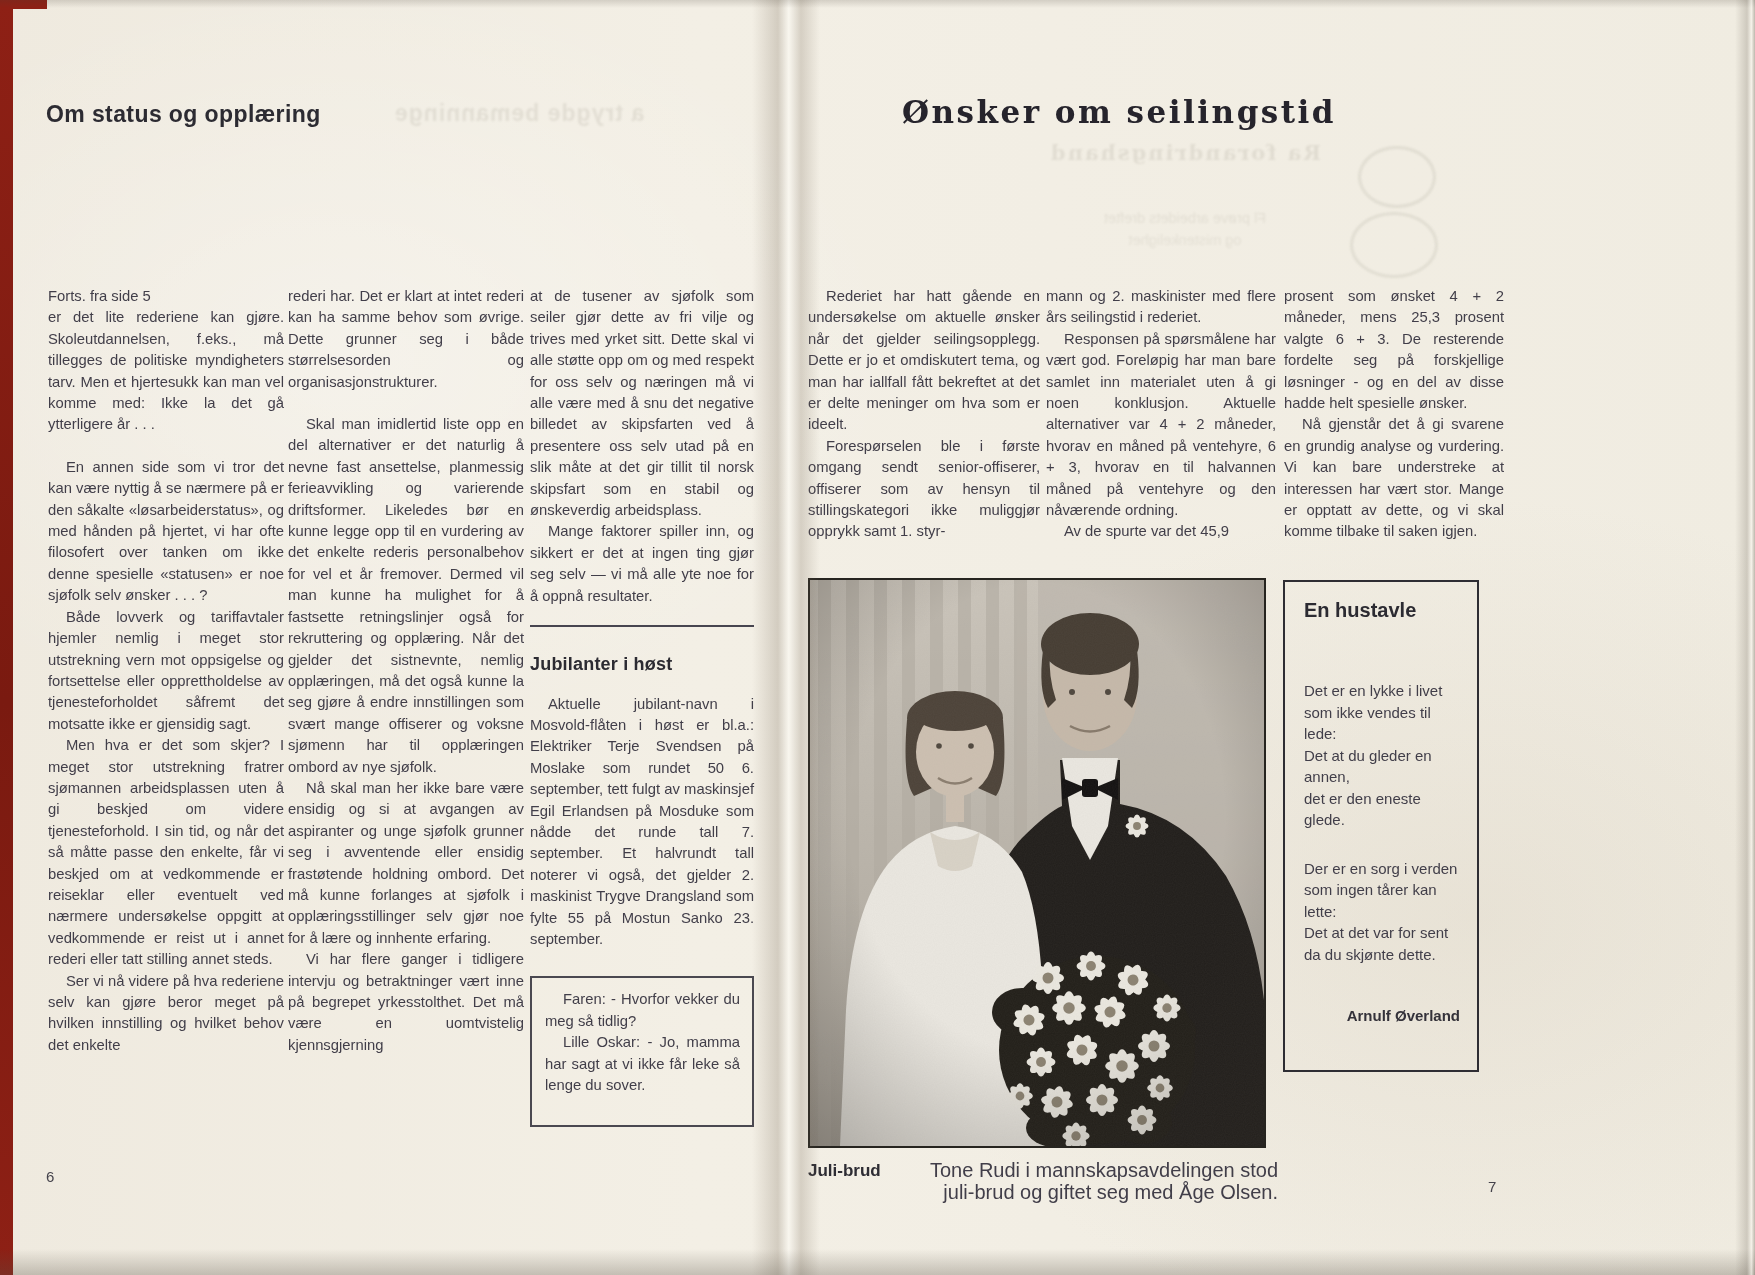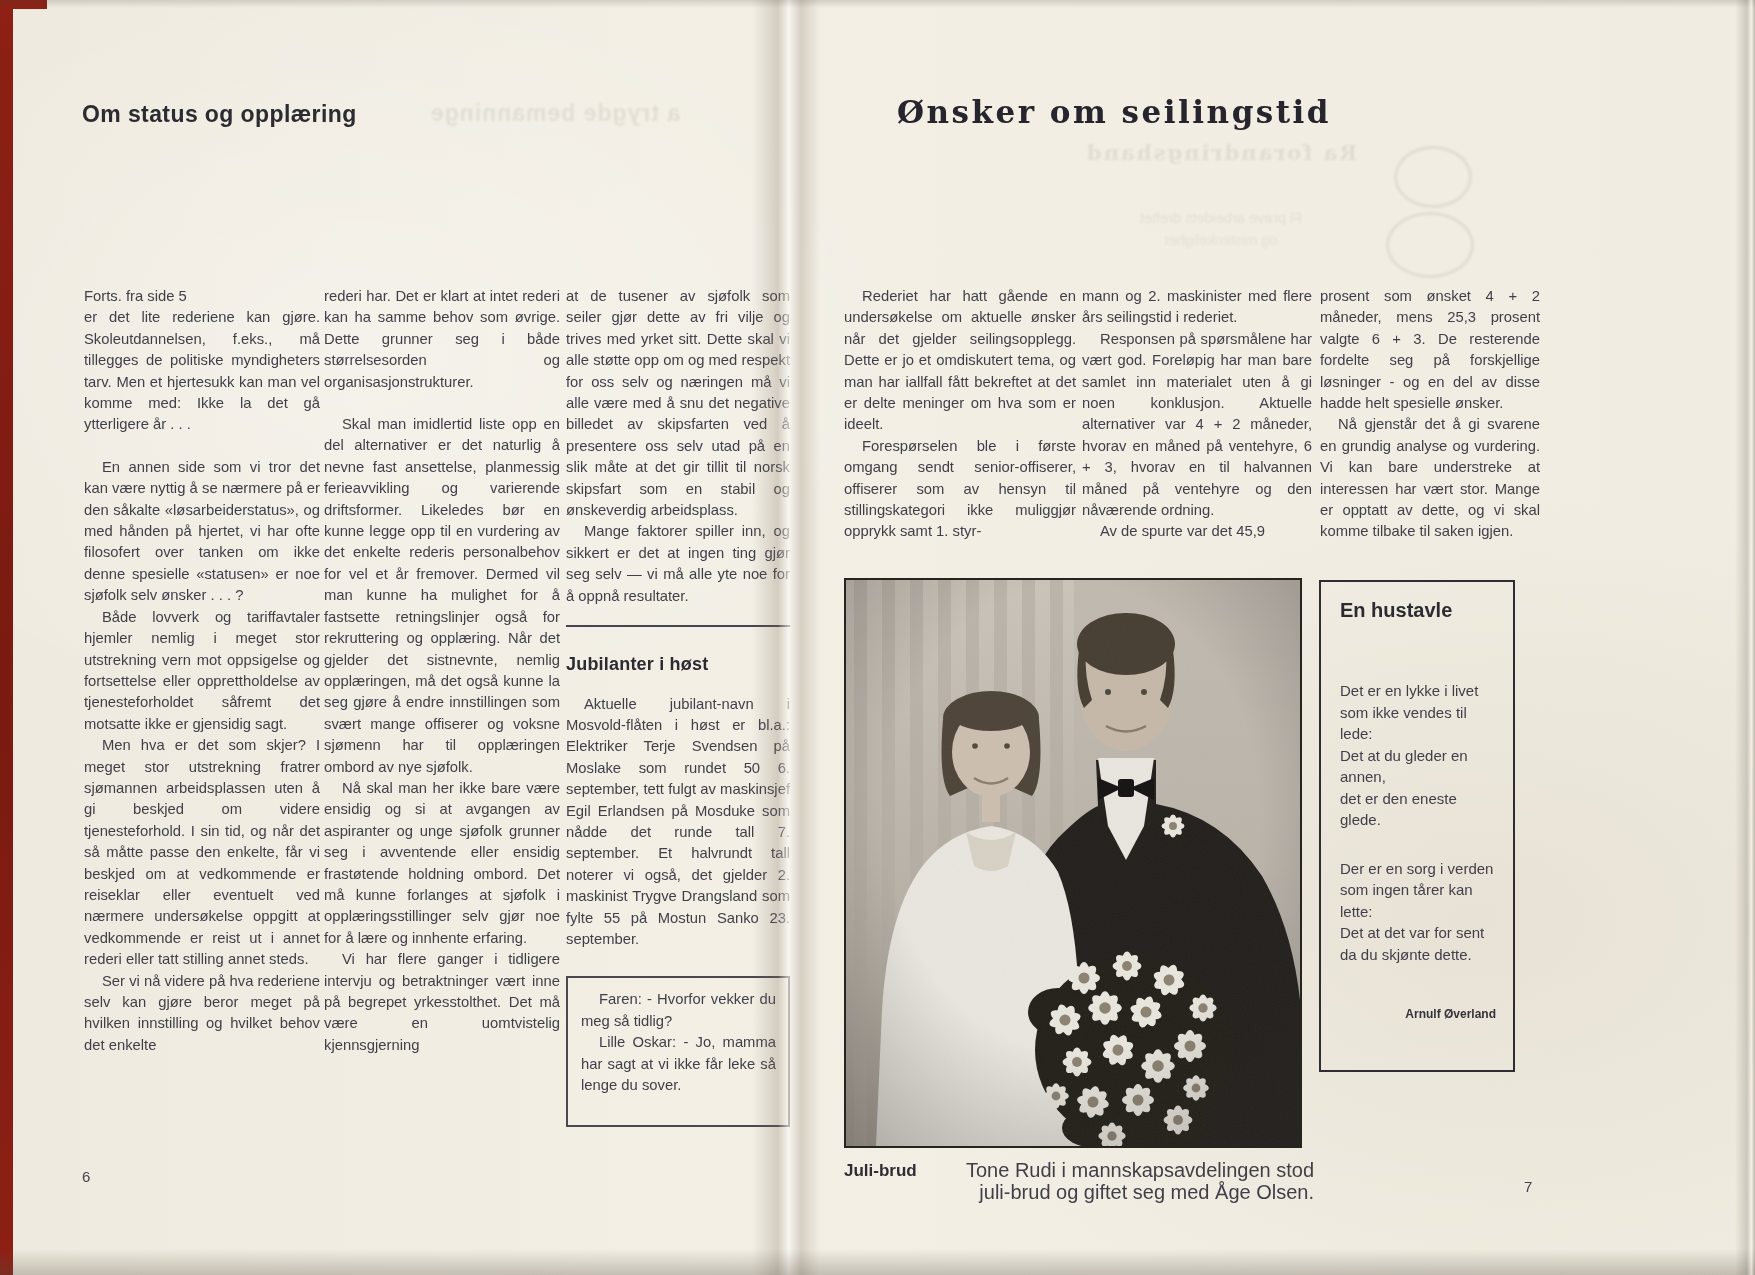--- a/index.html
+++ b/index.html
@@ -31,7 +31,7 @@
       rgba(252,250,244,.65) 54%,
       rgba(120,106,88,.24) 72%,rgba(120,106,88,0) 100%);}
 
-  .page{position:absolute;inset:0;color:#413e49;margin-left:36px;}
+  .page{position:absolute;inset:0;color:#413e49;}
   .title-left{
     position:absolute;left:46px;top:101px;margin:0;
     font-size:23px;font-weight:bold;letter-spacing:.4px;color:#2c2b32;

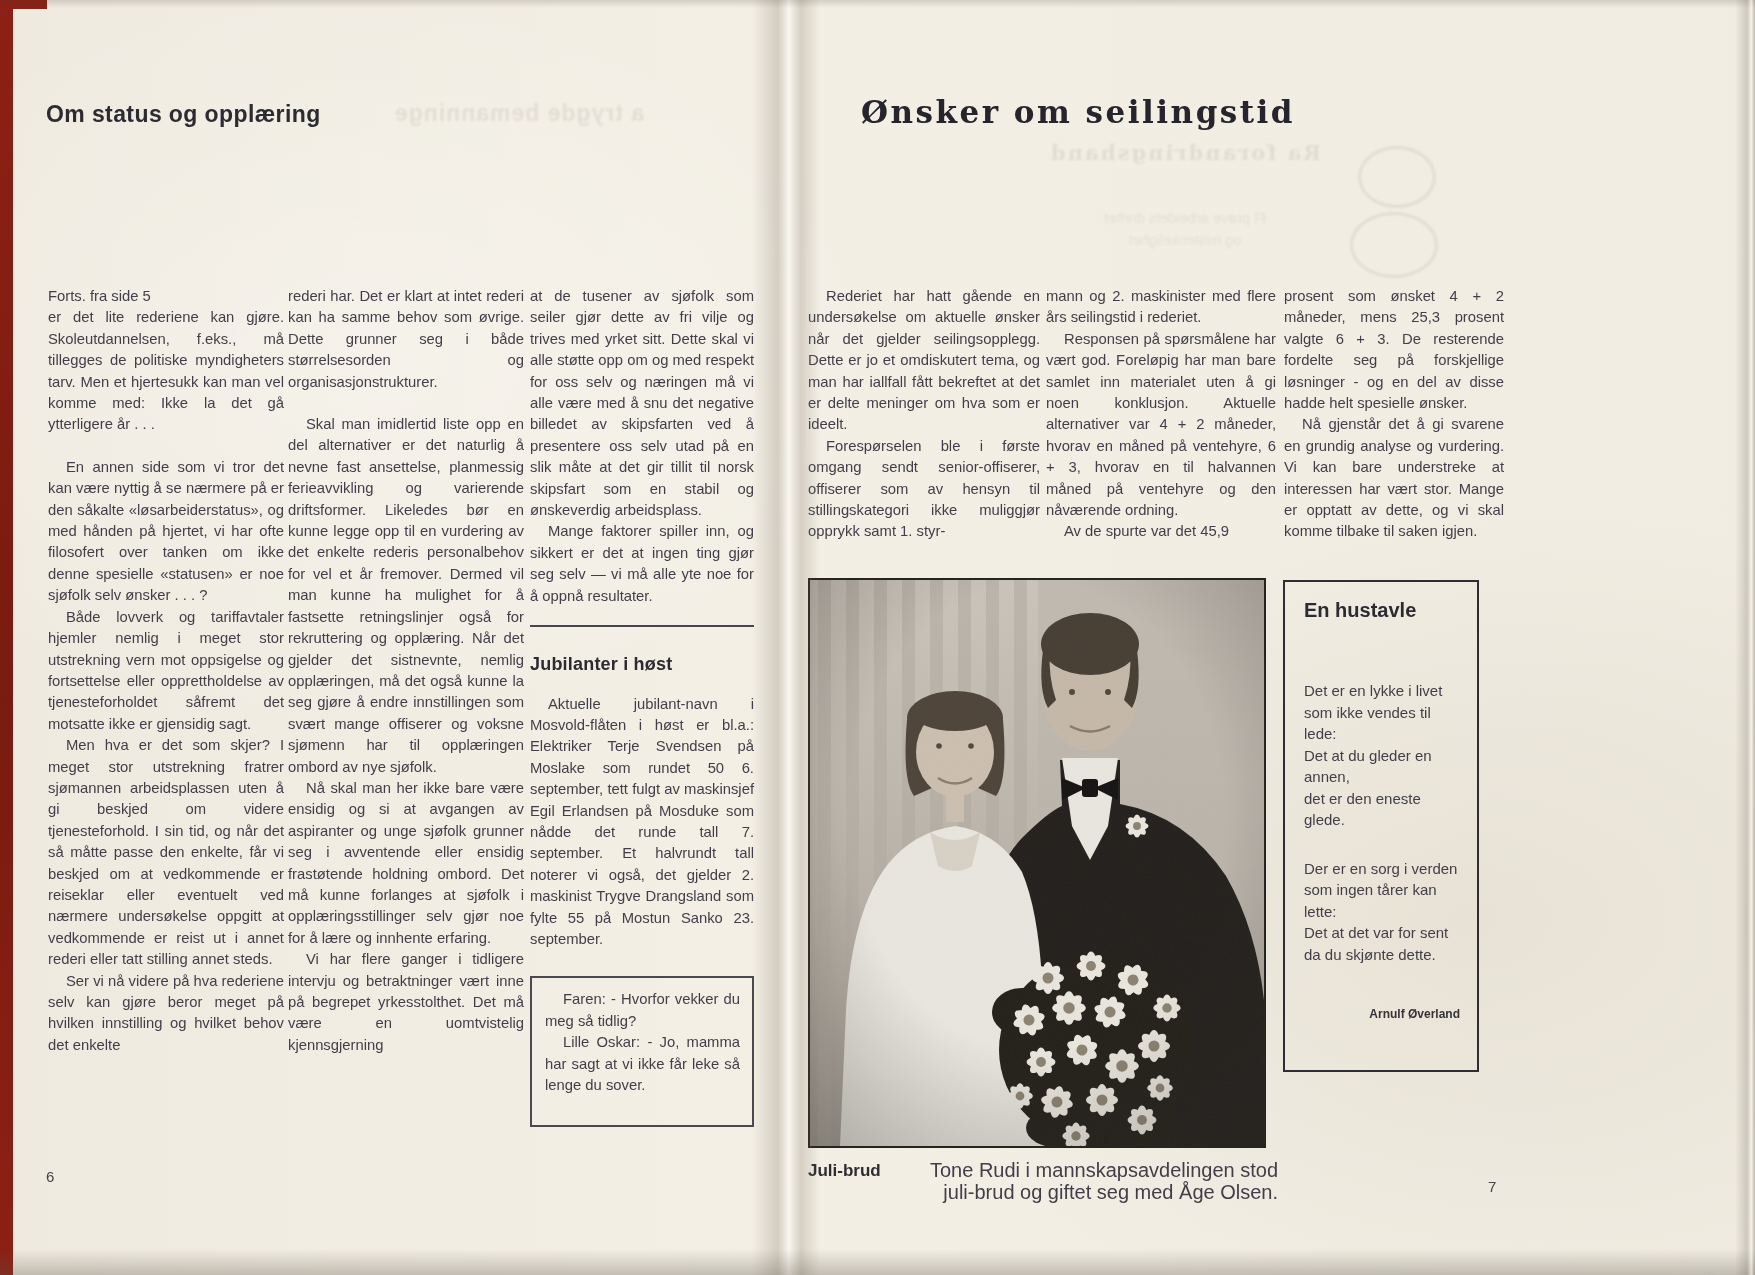--- a/index.html
+++ b/index.html
@@ -37,7 +37,7 @@
     font-size:23px;font-weight:bold;letter-spacing:.4px;color:#2c2b32;
   }
   .title-right{
-    position:absolute;left:861px;top:94px;margin:0;
+    position:absolute;left:902px;top:94px;margin:0;
     font-family:"DejaVu Serif",serif;font-weight:bold;
     font-size:31px;letter-spacing:2.5px;color:#26242c;
   }

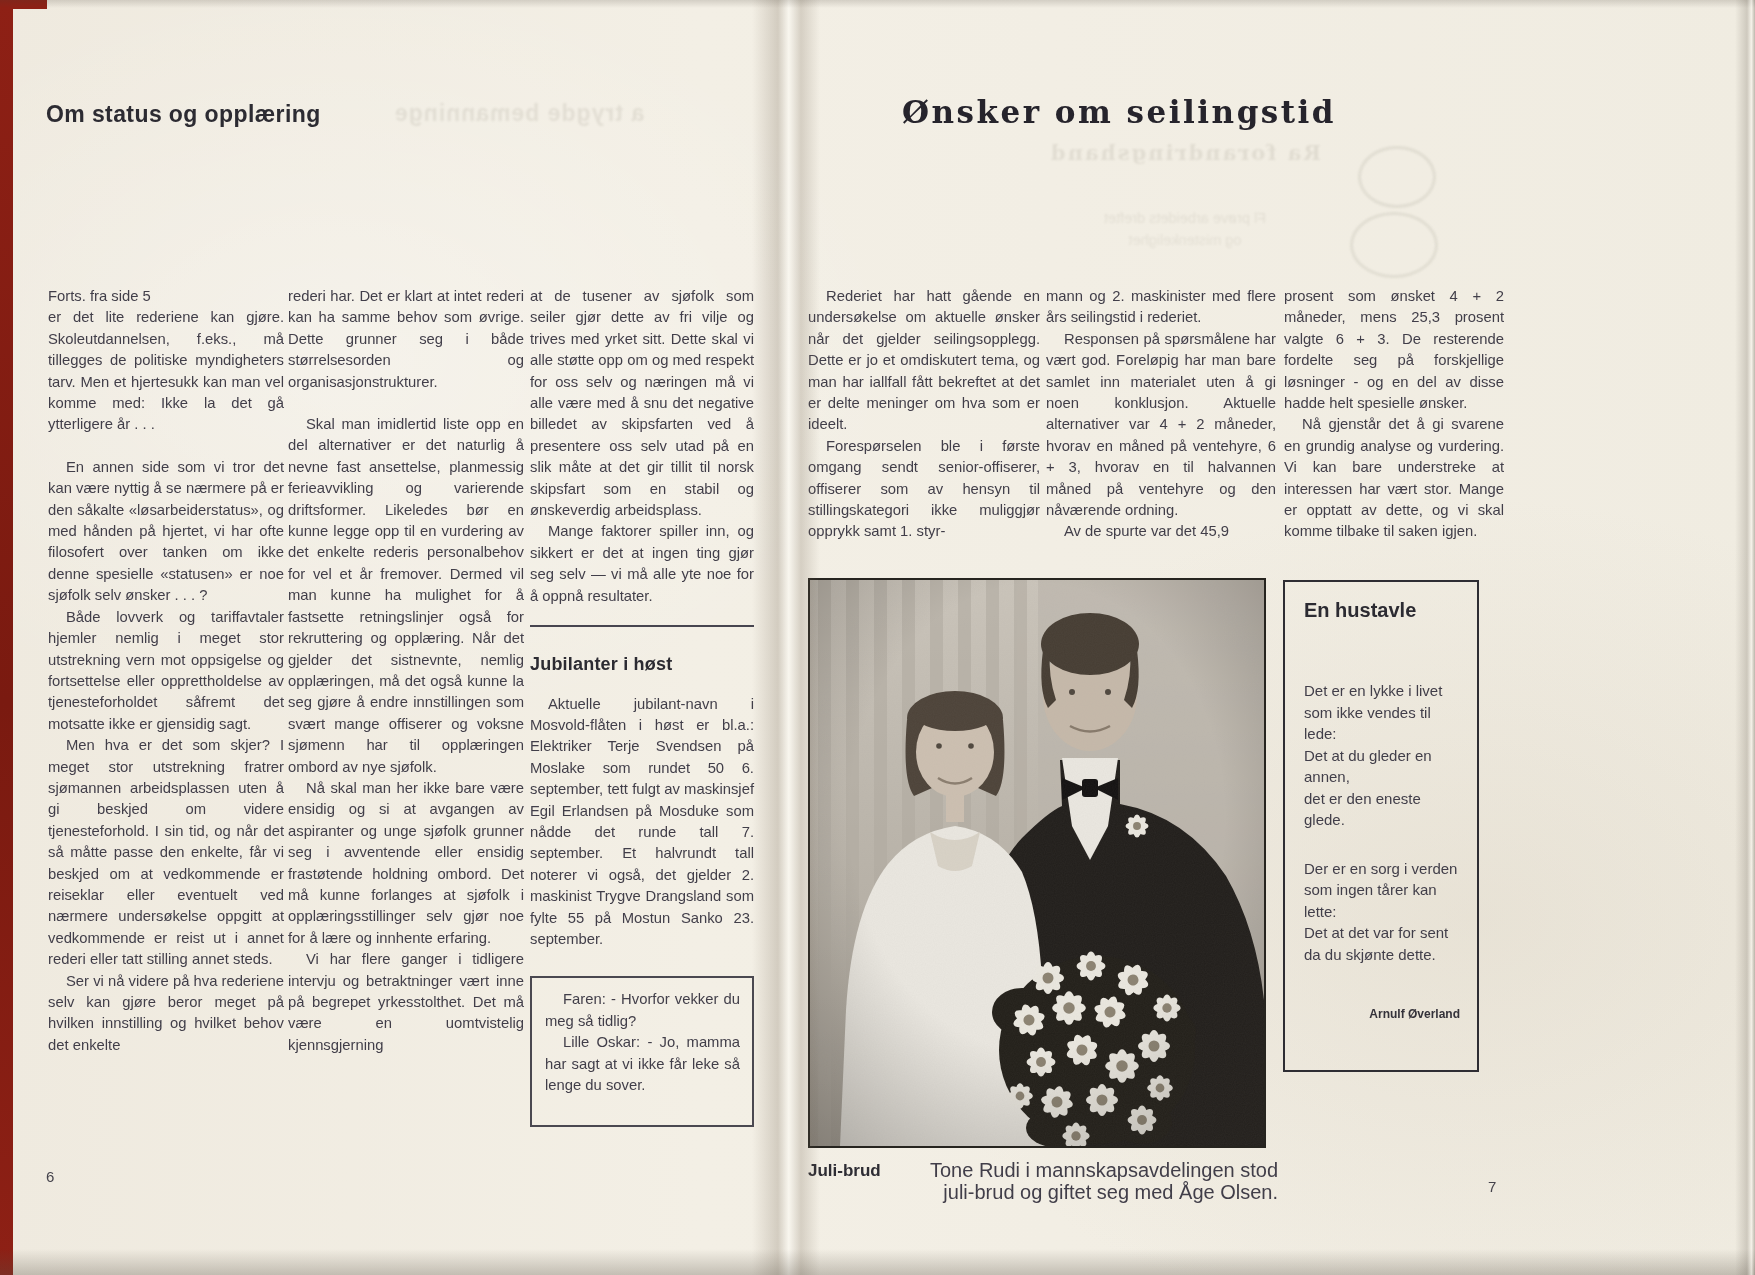--- a/index.html
+++ b/index.html
@@ -83,7 +83,7 @@
   .stanzas{margin-top:58px;}
   .stanza + .stanza{margin-top:27px;}
   .pline{font-size:15px;line-height:21.5px;color:#413e49;}
-  .hust-author{margin-top:42px;text-align:right;font-weight:bold;font-size:12px;color:#34323a;}
+  .hust-author{margin-top:42px;text-align:right;font-weight:bold;font-size:15px;color:#34323a;}
 
   
   .ghost{

